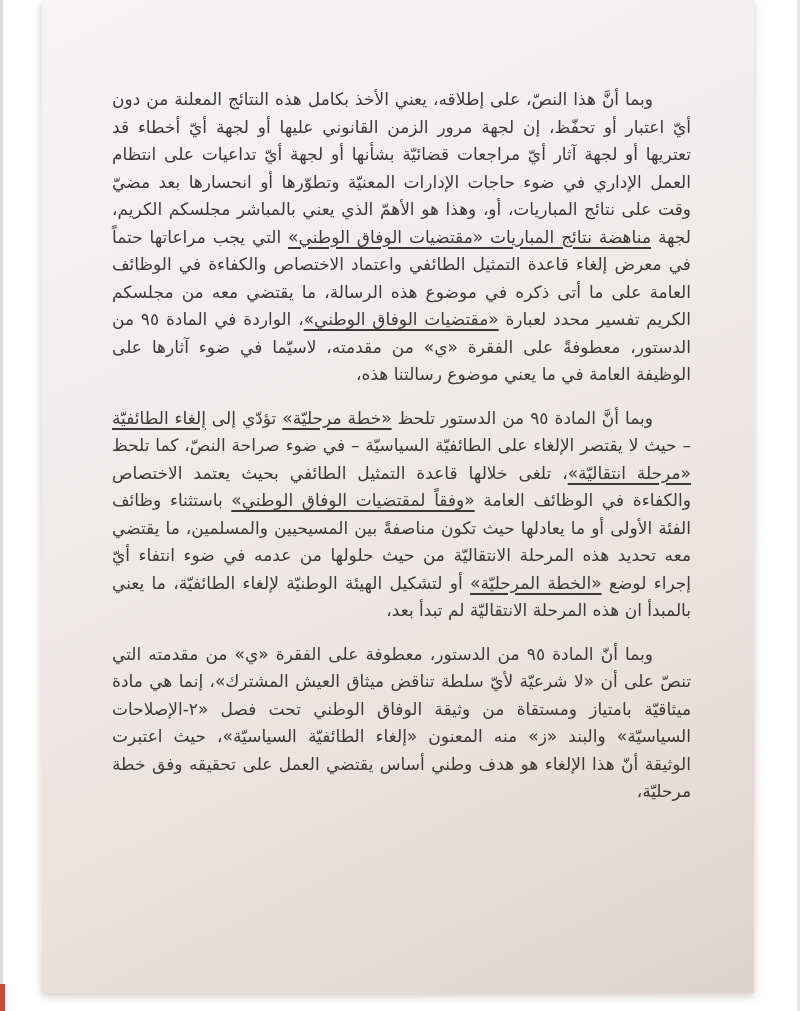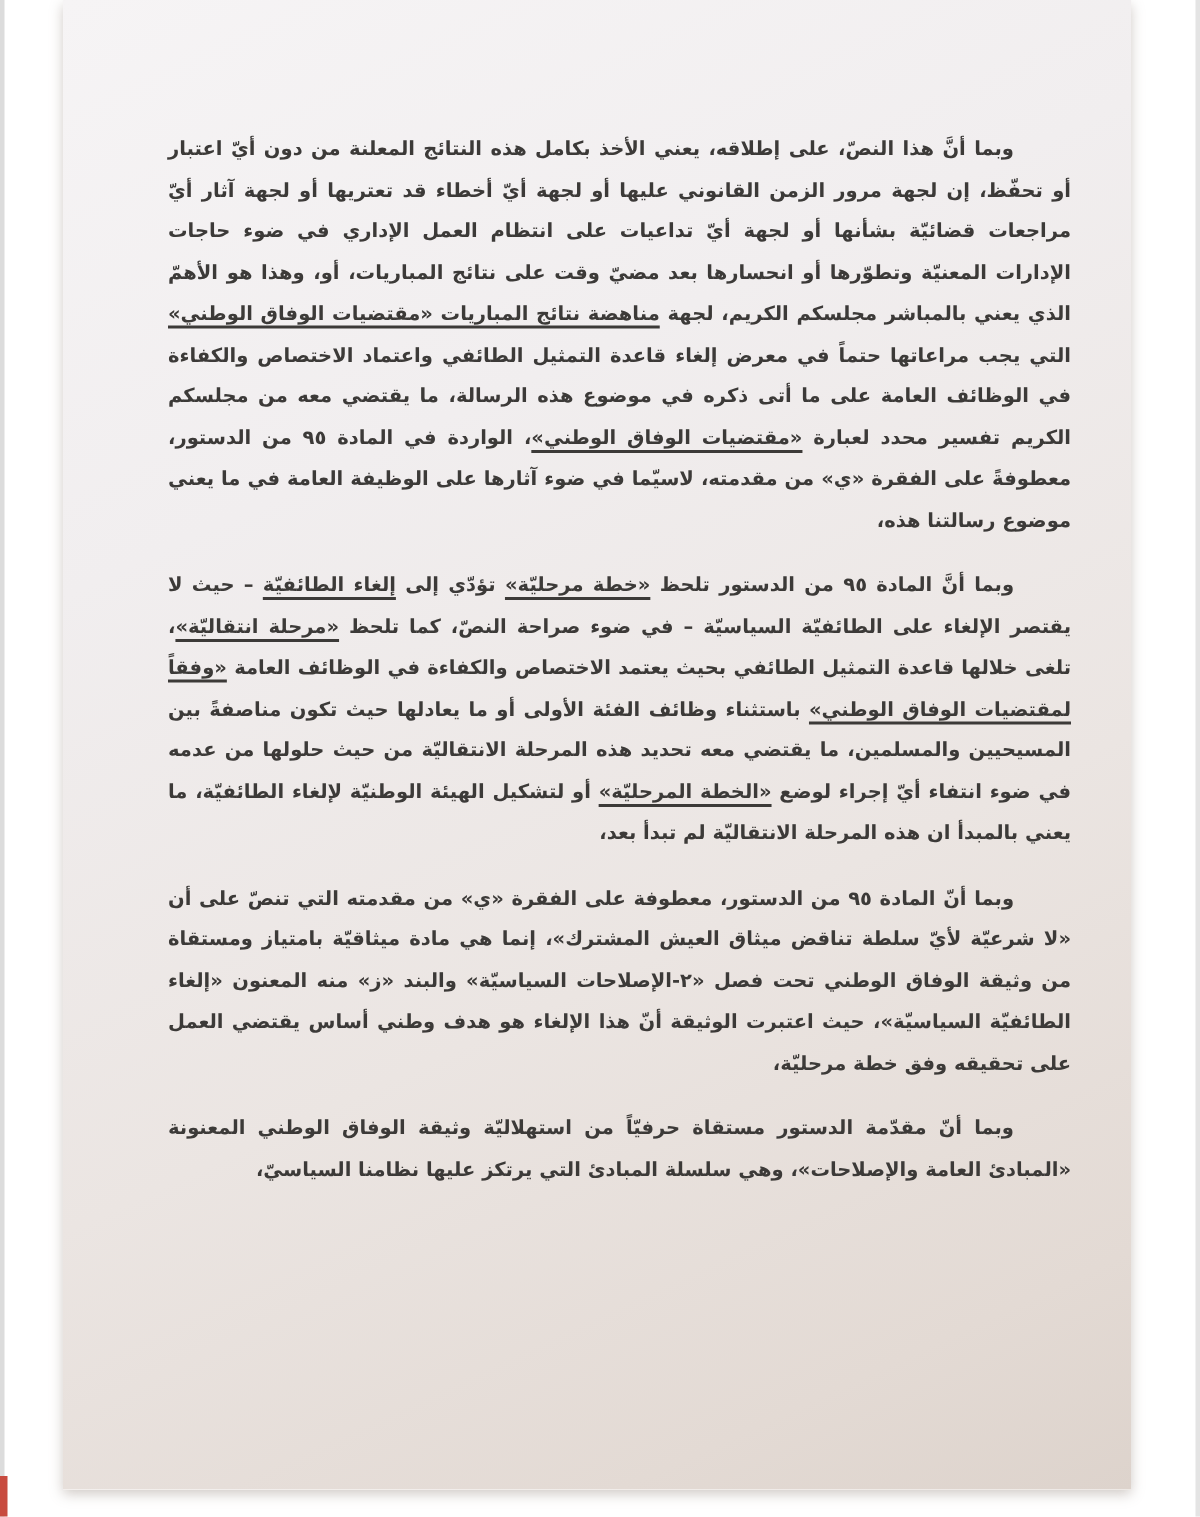--- a/index.html
+++ b/index.html
@@ -48,14 +48,14 @@
   .text-body {
     position: absolute;
     top: 86px;
-    right: 40px;
+    right: 63px;
     left: 70px;
     direction: rtl;
     unicode-bidi: embed;
     text-align: justify;
     color: #3c3a38;
-    font-weight: bold;
-    font-size: 13px;
+    font-weight: normal;
+    font-size: 17px;
     line-height: 27.5px;
   }
   .para {

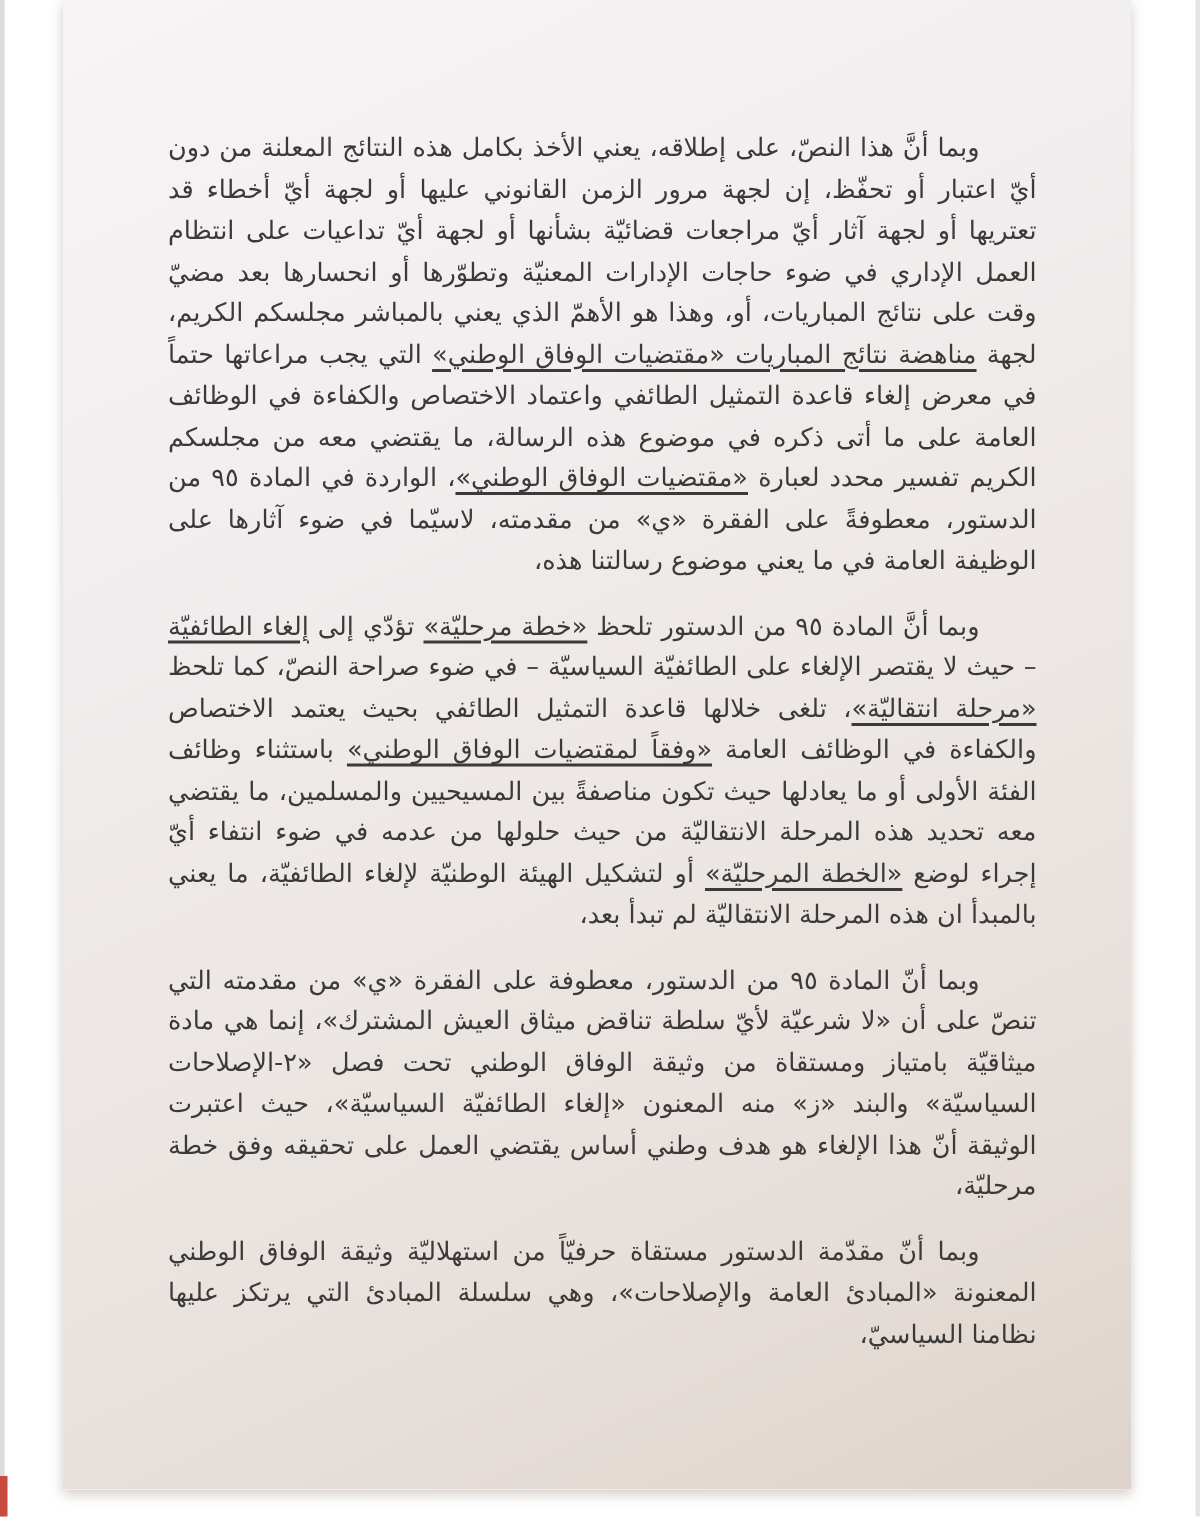--- a/index.html
+++ b/index.html
@@ -80,7 +80,6 @@
       <p class="para"><span>وبما أنَّ هذا النصّ، على إطلاقه، يعني الأخذ بكامل هذه النتائج المعلنة من دون أيّ اعتبار أو تحفّظ، إن لجهة مرور الزمن القانوني عليها أو لجهة أيّ أخطاء قد تعتريها أو لجهة آثار أيّ مراجعات قضائيّة بشأنها أو لجهة أيّ تداعيات على انتظام العمل الإداري في ضوء حاجات الإدارات المعنيّة وتطوّرها أو انحسارها بعد مضيّ وقت على نتائج المباريات، أو، وهذا هو الأهمّ الذي يعني بالمباشر مجلسكم الكريم، لجهة </span><u>مناهضة نتائج المباريات «مقتضيات الوفاق الوطني»</u><span> التي يجب مراعاتها حتماً في معرض إلغاء قاعدة التمثيل الطائفي واعتماد الاختصاص والكفاءة في الوظائف العامة على ما أتى ذكره في موضوع هذه الرسالة، ما يقتضي معه من مجلسكم الكريم تفسير محدد لعبارة </span><u>«مقتضيات الوفاق الوطني»</u><span>، الواردة في المادة ٩٥ من الدستور، معطوفةً على الفقرة «ي» من مقدمته، لاسيّما في ضوء آثارها على الوظيفة العامة في ما يعني موضوع رسالتنا هذه،</span></p>
       <p class="para"><span>وبما أنَّ المادة ٩٥ من الدستور تلحظ </span><u>«خطة مرحليّة»</u><span> تؤدّي إلى </span><u>إلغاء الطائفيّة</u><span> – حيث لا يقتصر الإلغاء على الطائفيّة السياسيّة – في ضوء صراحة النصّ، كما تلحظ </span><u>«مرحلة انتقاليّة»</u><span>، تلغى خلالها قاعدة التمثيل الطائفي بحيث يعتمد الاختصاص والكفاءة في الوظائف العامة </span><u>«وفقاً لمقتضيات الوفاق الوطني»</u><span> باستثناء وظائف الفئة الأولى أو ما يعادلها حيث تكون مناصفةً بين المسيحيين والمسلمين، ما يقتضي معه تحديد هذه المرحلة الانتقاليّة من حيث حلولها من عدمه في ضوء انتفاء أيّ إجراء لوضع </span><u>«الخطة المرحليّة»</u><span> أو لتشكيل الهيئة الوطنيّة لإلغاء الطائفيّة، ما يعني بالمبدأ ان هذه المرحلة الانتقاليّة لم تبدأ بعد،</span></p>
       <p class="para"><span>وبما أنّ المادة ٩٥ من الدستور، معطوفة على الفقرة «ي» من مقدمته التي تنصّ على أن «لا شرعيّة لأيّ سلطة تناقض ميثاق العيش المشترك»، إنما هي مادة ميثاقيّة بامتياز ومستقاة من وثيقة الوفاق الوطني تحت فصل «٢-الإصلاحات السياسيّة» والبند «ز» منه المعنون «إلغاء الطائفيّة السياسيّة»، حيث اعتبرت الوثيقة أنّ هذا الإلغاء هو هدف وطني أساس يقتضي العمل على تحقيقه وفق خطة مرحليّة،</span></p>
-      <p class="para"><span>وبما أنّ مقدّمة الدستور مستقاة حرفيّاً من استهلاليّة وثيقة الوفاق الوطني المعنونة «المبادئ العامة والإصلاحات»، وهي سلسلة المبادئ التي يرتكز عليها نظامنا السياسيّ،</span></p>
     </div>
 </div>
 

